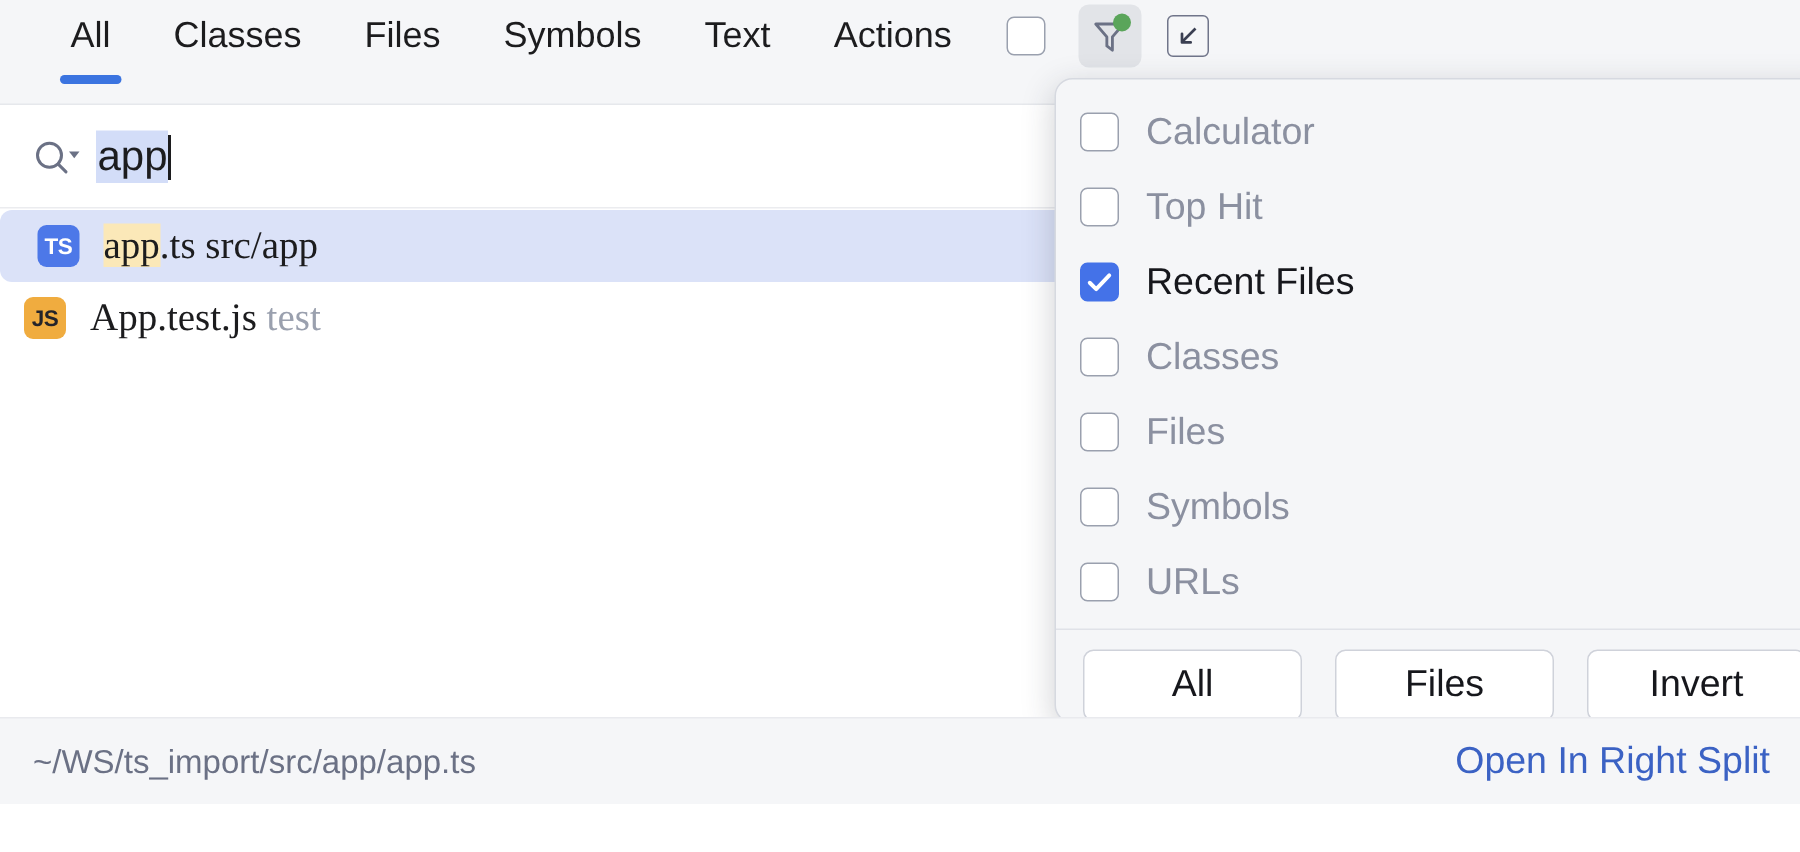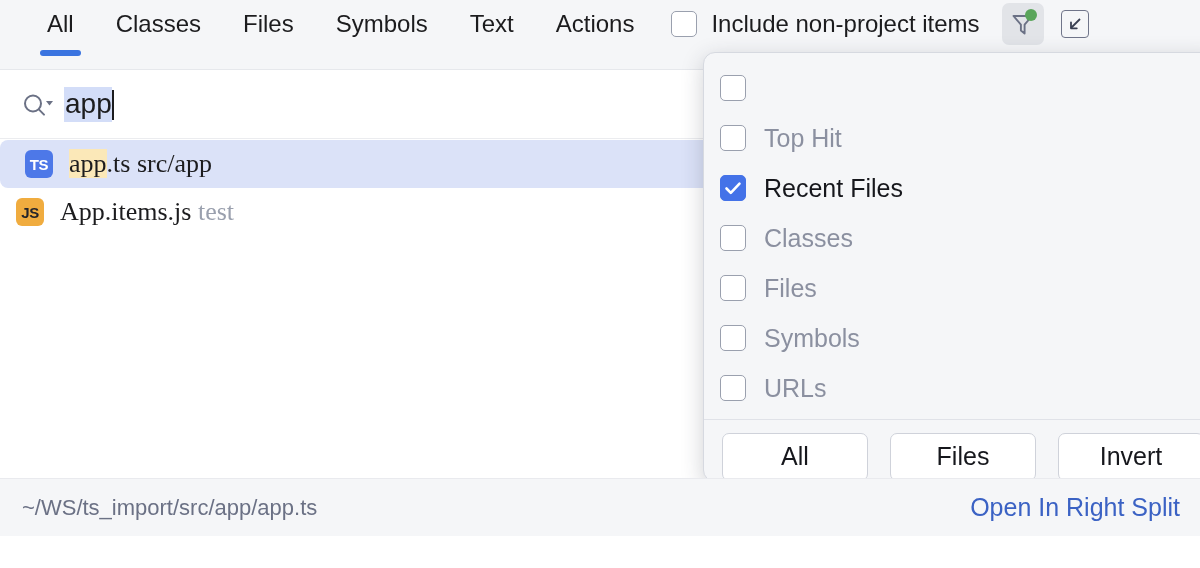--- a/index.html
+++ b/index.html
@@ -277,7 +277,6 @@
 
     <div class="header-right">
       <div class="incl-check"></div>
-      <span class="incl-label">Include non-project items</span>
 
       <div class="icon-btn filter">
         <svg width="26" height="26" viewBox="0 0 26 26">

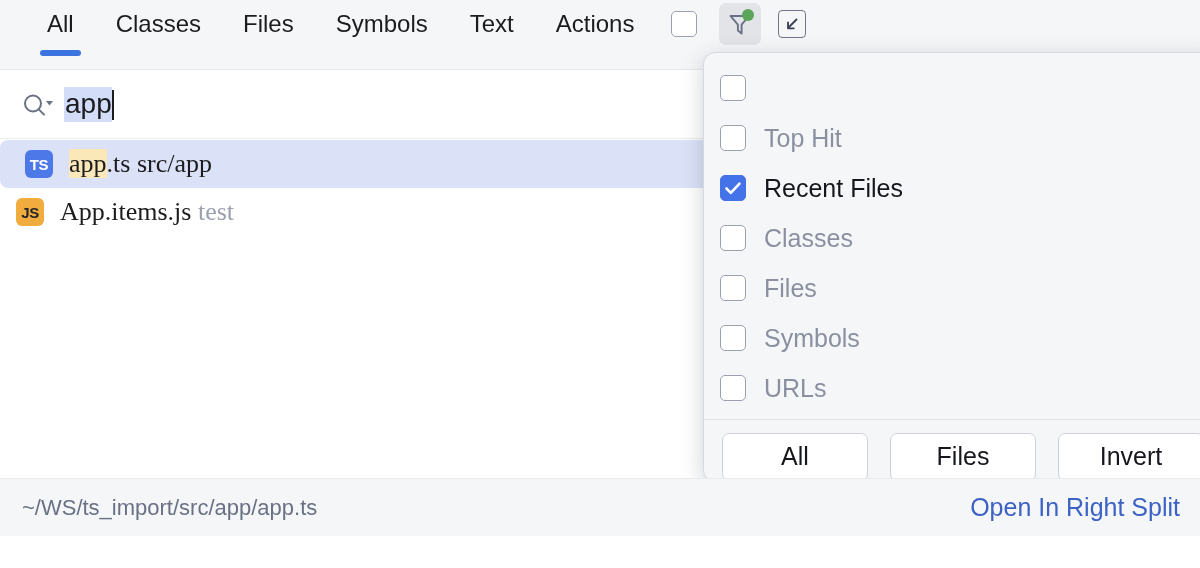--- a/index.html
+++ b/index.html
@@ -323,6 +323,7 @@
     <div class="popup-list">
       <div class="popup-item">
         <span class="cb"></span>
+        <span class="popup-label">Calculator</span>
       </div>
       <div class="popup-item">
         <span class="cb"></span>

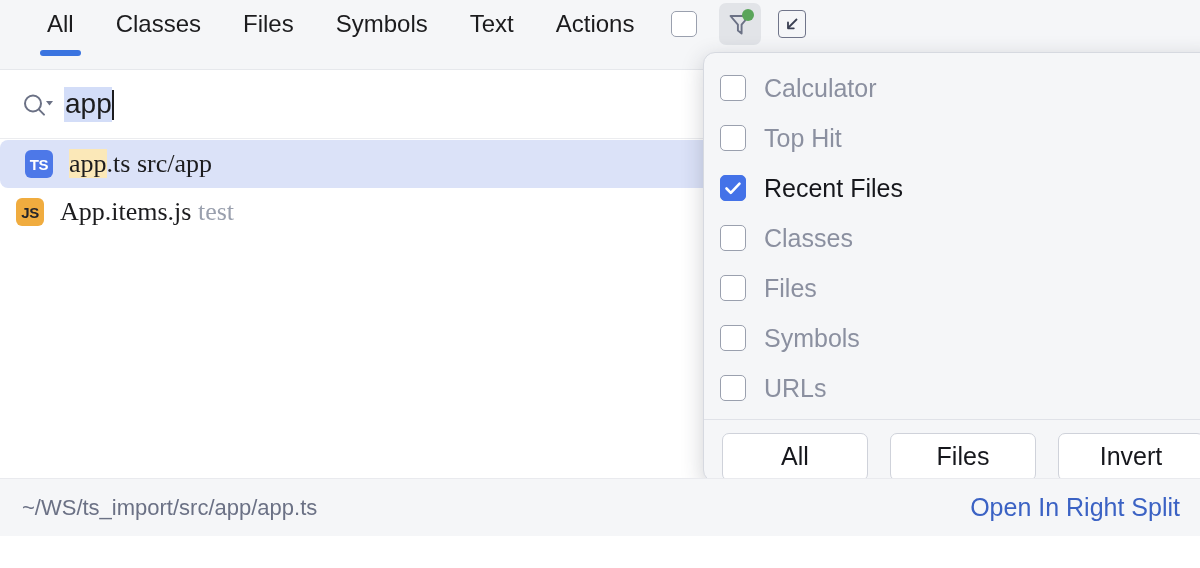--- a/index.html
+++ b/index.html
@@ -315,7 +315,7 @@
     </div>
     <div class="row">
       <span class="badge js">JS</span>
-      <span class="row-text"><span>App.items.js</span> <span class="row-sub muted">test</span></span>
+      <span class="row-text"><span>App.test.js</span> <span class="row-sub muted">test</span></span>
     </div>
   </div>
 

